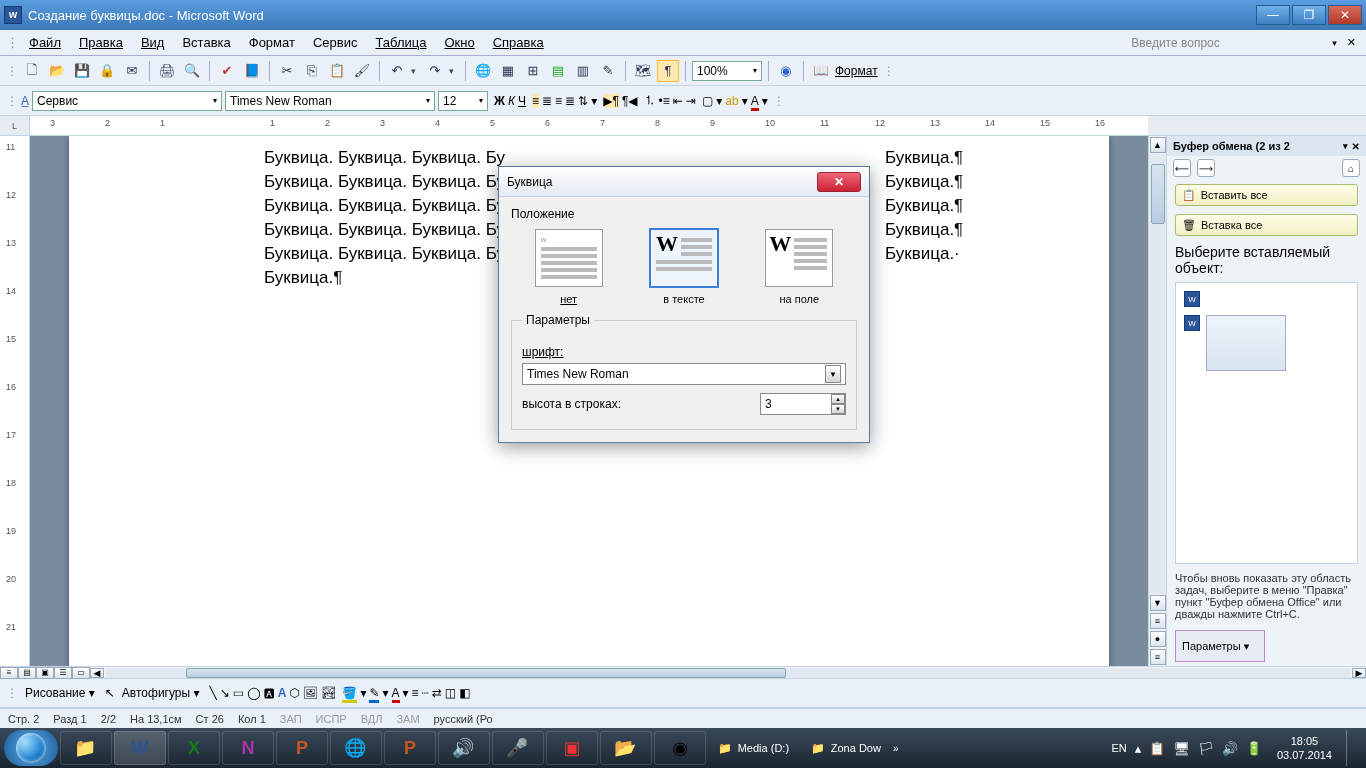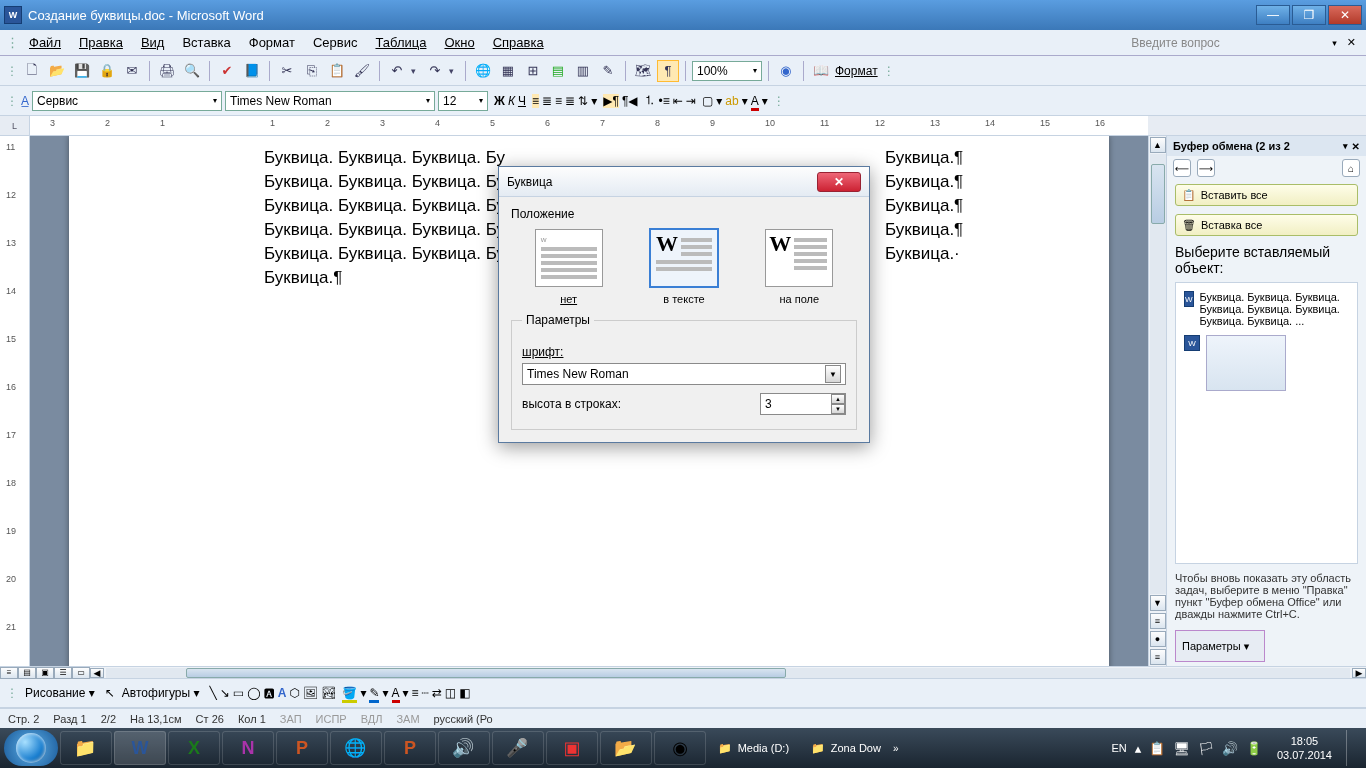--- a/index.html
+++ b/index.html
@@ -357,7 +357,6 @@
     <div class="tp-list">
       <div class="tp-item">
         <div class="ico">W</div>
-        <div>Буквица. Буквица. Буквица. Буквица. Буквица. Буквица. Буквица. Буквица. ...</div>
       </div>
       <div class="tp-item">
         <div class="ico">W</div>

